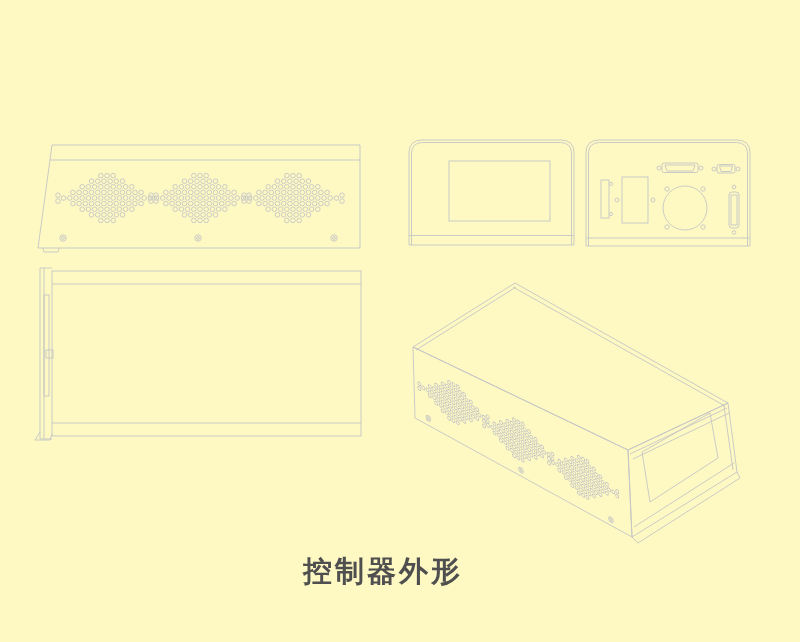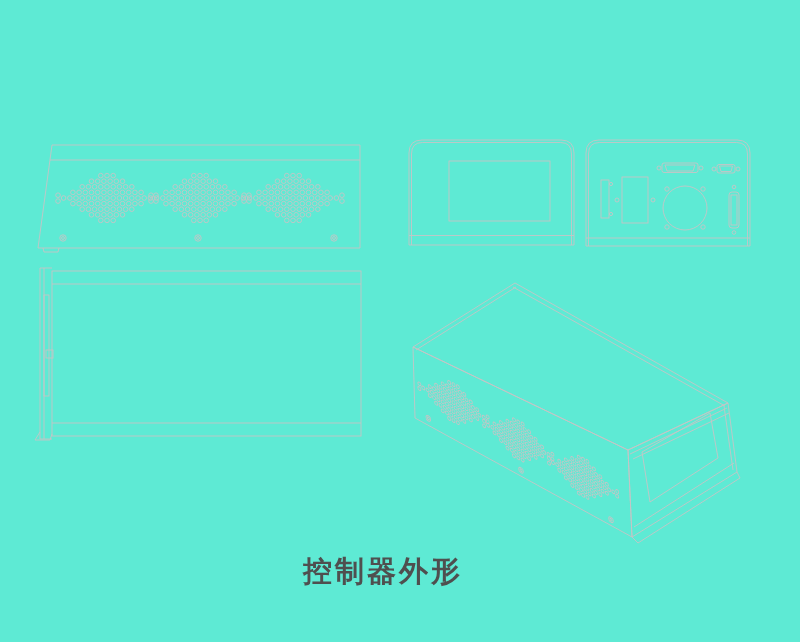--- a/index.html
+++ b/index.html
@@ -3,7 +3,7 @@
 <meta charset="utf-8">
 <style>
   html,body{margin:0;padding:0;background:#ffffff;}
-  .stage{position:relative;width:800px;height:642px;background:#5eead4;overflow:hidden;
+  .stage{position:relative;width:800px;height:642px;background:#fef9c3;overflow:hidden;
          font-family:"Liberation Sans",sans-serif;}
   .drawing-svg{position:absolute;left:0;top:0;}
   .caption{position:absolute;left:0;top:552px;width:800px;box-sizing:border-box;

